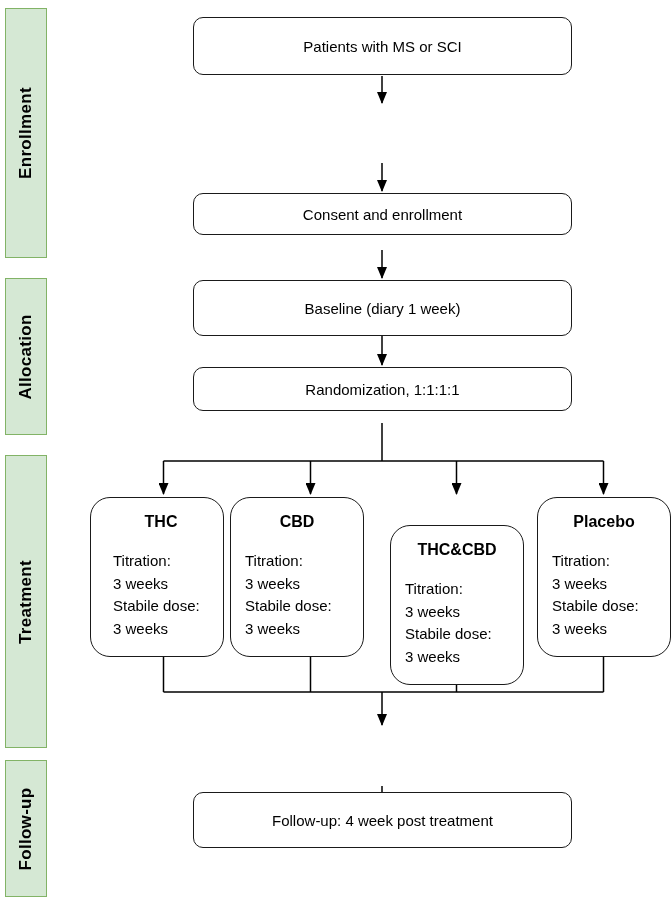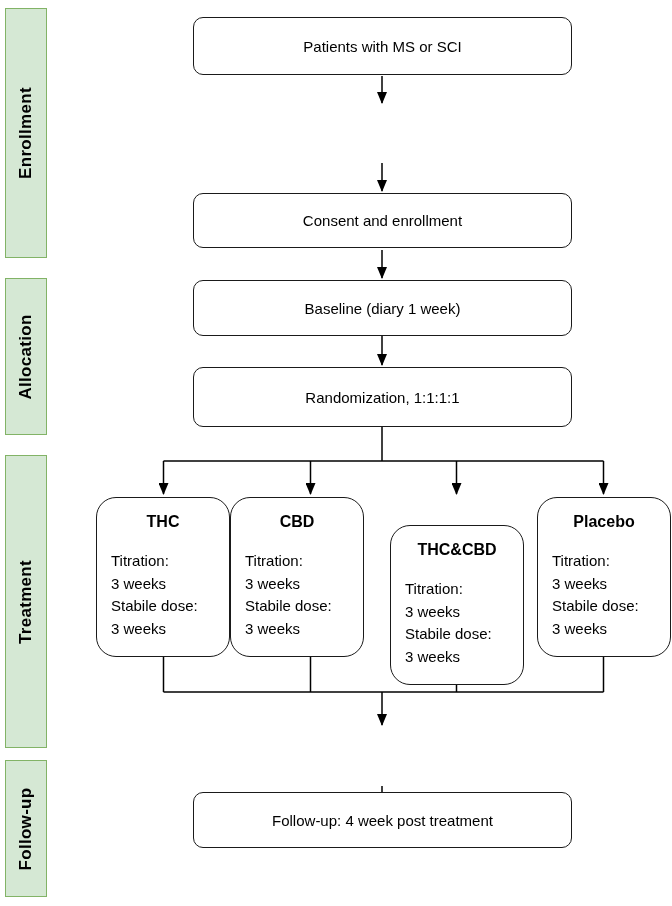--- a/index.html
+++ b/index.html
@@ -55,7 +55,7 @@
   }
   .fb-0 { top: 17px;  height: 58px; }
   .fb-1 { top: 105px; height: 58px; }
-  .fb-2 { top: 193px; height: 55px; }
+  .fb-2 { top: 193px; height: 42px; }
   .fb-3 { top: 280px; height: 56px; }
   .fb-4 { top: 367px; height: 60px; }
   .fb-5 { top: 728px; height: 58px; }

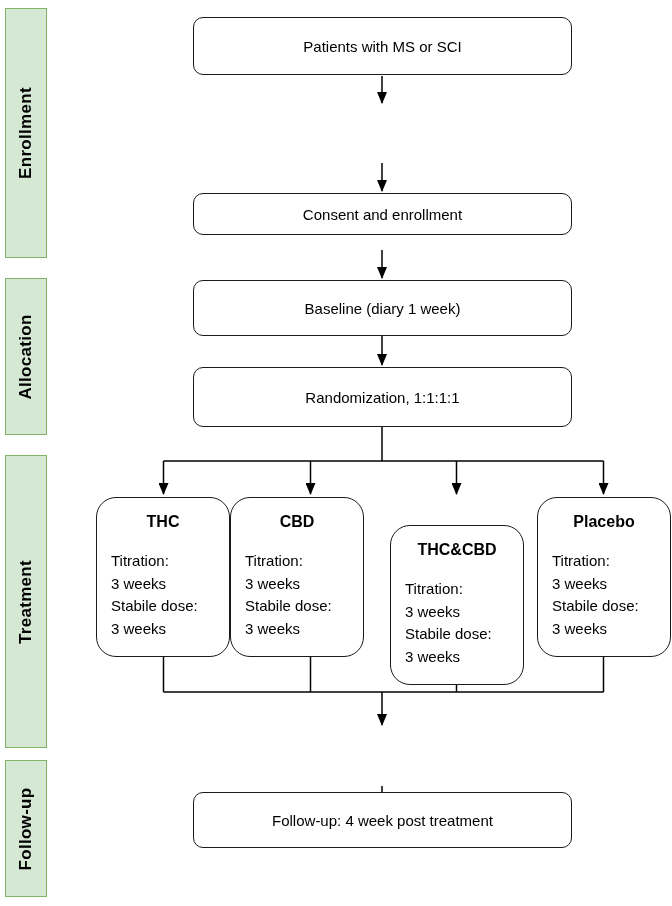--- a/index.html
+++ b/index.html
@@ -57,7 +57,7 @@
   .fb-1 { top: 105px; height: 58px; }
   .fb-2 { top: 193px; height: 42px; }
   .fb-3 { top: 280px; height: 56px; }
-  .fb-4 { top: 367px; height: 60px; }
+  .fb-4 { top: 367px; height: 44px; }
   .fb-5 { top: 728px; height: 58px; }
   .fb-6 { top: 792px; height: 56px; }
 

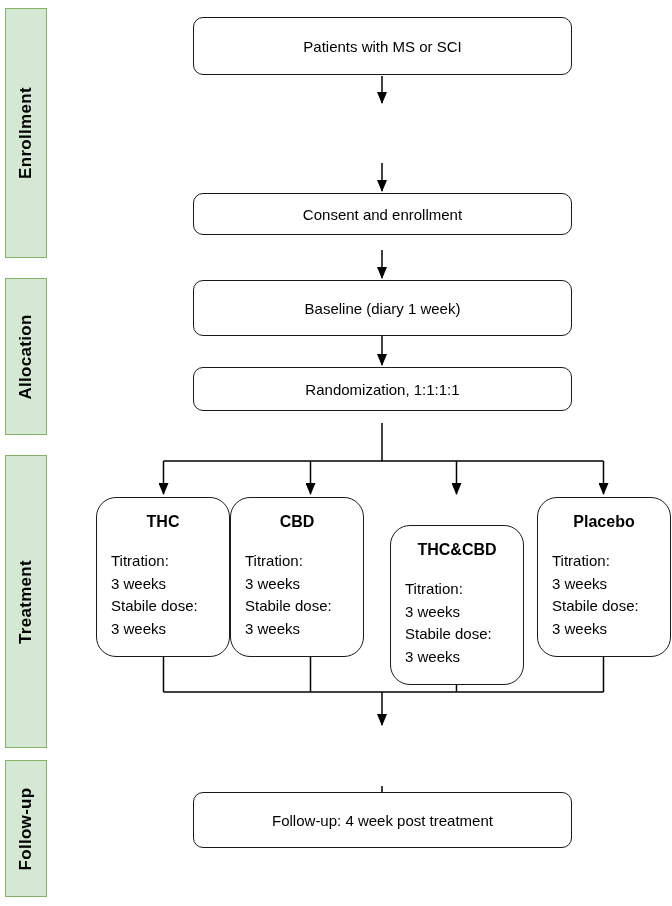--- a/index.html
+++ b/index.html
@@ -72,7 +72,7 @@
     border-radius: 20px;
     box-sizing: border-box;
   }
-  .arm-0 { left: 96px; }
+  .arm-0 { left: 90px; padding-left: 8px; }
   .arm-1 { left: 230px; }
   .arm-2 { left: 390px; margin-top: 28px; }
   .arm-3 { left: 537px; }

